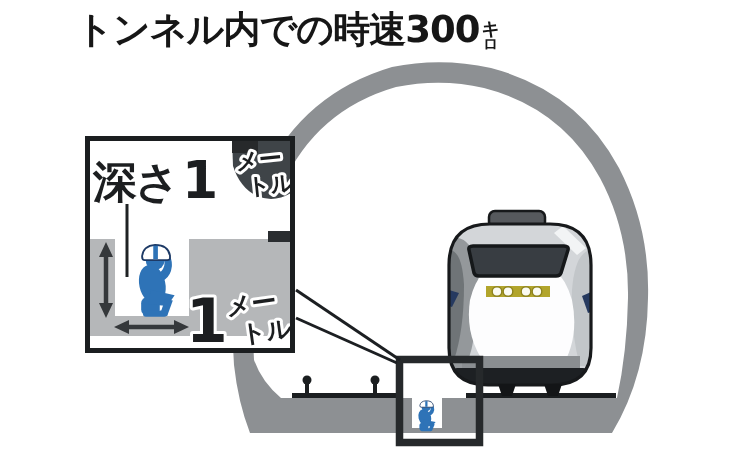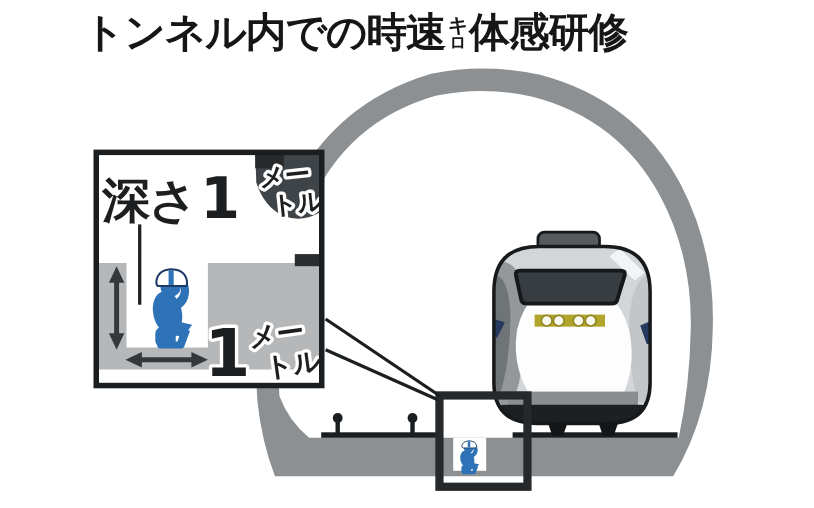--- a/index.html
+++ b/index.html
@@ -12,7 +12,7 @@
     font-weight:900;font-size:37px;letter-spacing:-1px;line-height:1.18;
     white-space:nowrap;
   }
-  .title-line{display:flex;align-items:center;}
+  .title-line{display:flex;align-items:flex-end;}
   .kilo{
     display:inline-flex;flex-direction:column;align-items:center;
     line-height:.95;margin:2px 1px 0 2px;font-weight:900;

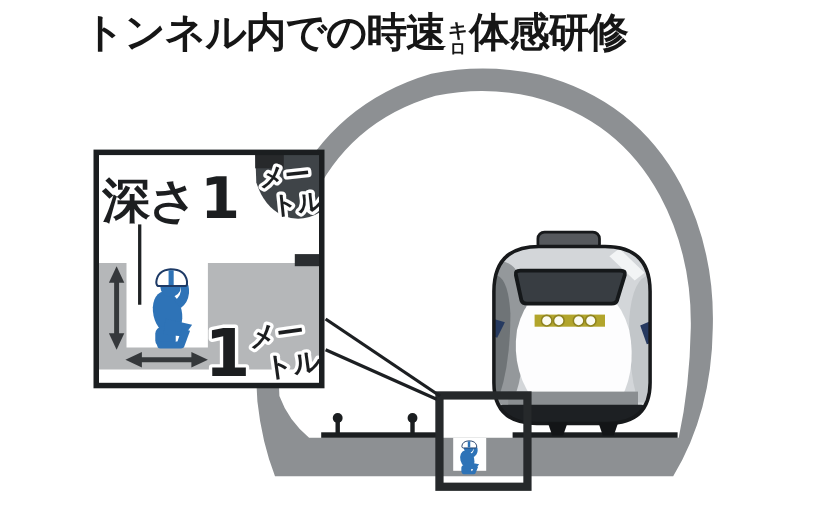--- a/index.html
+++ b/index.html
@@ -161,6 +161,7 @@
   <div class="title">
     <div class="title-line">
       <span>トンネル内での時速</span>
+        <span>300</span>
         <span class="kilo">
           <span class="k-top">キ</span>
           <span class="k-bottom">ロ</span>

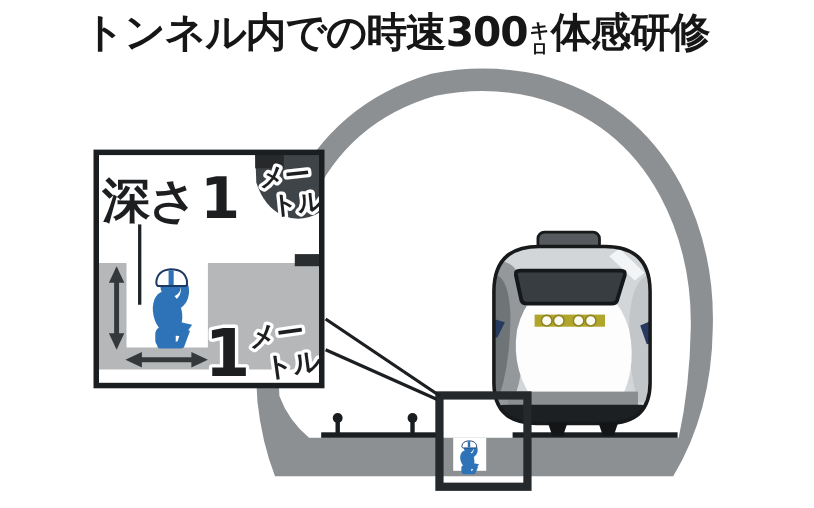--- a/index.html
+++ b/index.html
@@ -166,7 +166,6 @@
           <span class="k-top">キ</span>
           <span class="k-bottom">ロ</span>
         </span>
-        <span>体感研修</span>
     </div>
   </div>
 

